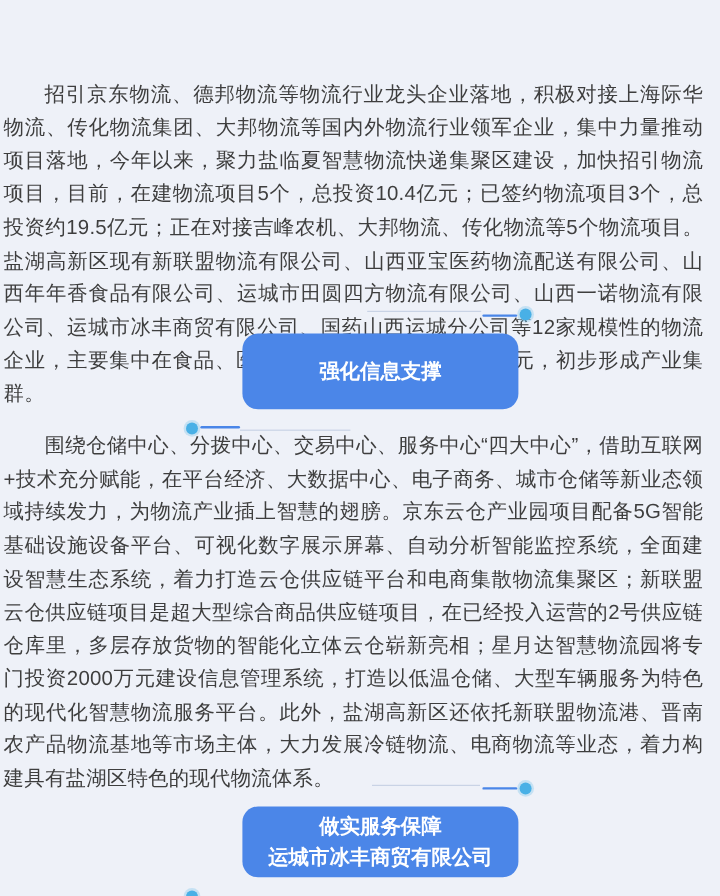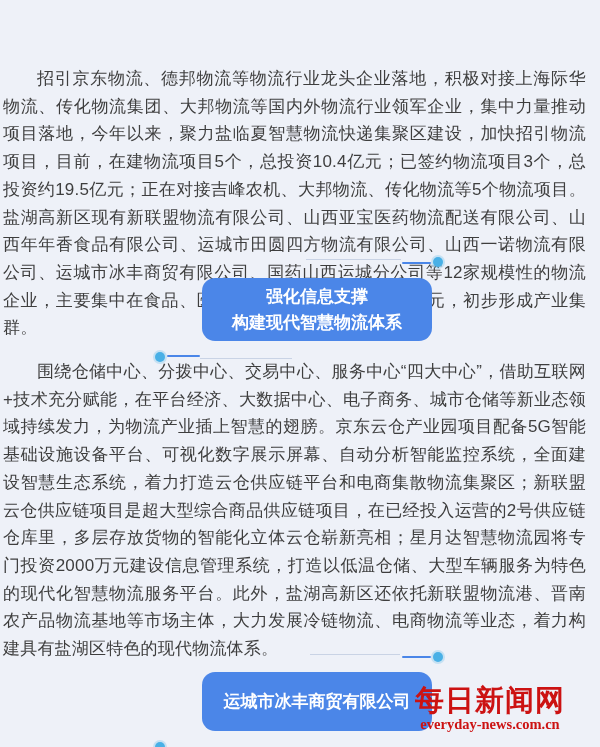--- a/index.html
+++ b/index.html
@@ -62,7 +62,6 @@
 
   <div class="banner banner1">
     <div>强化信息支撑</div>
-    <div>构建现代智慧物流体系</div>
   </div>
 
   <div class="dot" style="left:155px;top:352px;"></div>

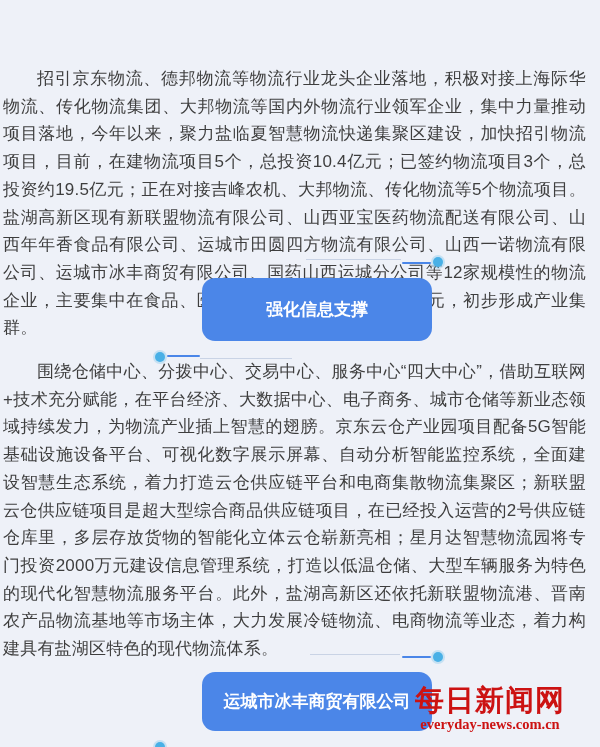--- a/index.html
+++ b/index.html
@@ -75,6 +75,7 @@
   <div class="dot" style="left:433px;top:652px;"></div>
 
   <div class="banner banner2">
+    <div>做实服务保障</div>
     <div>运城市冰丰商贸有限公司</div>
   </div>
 

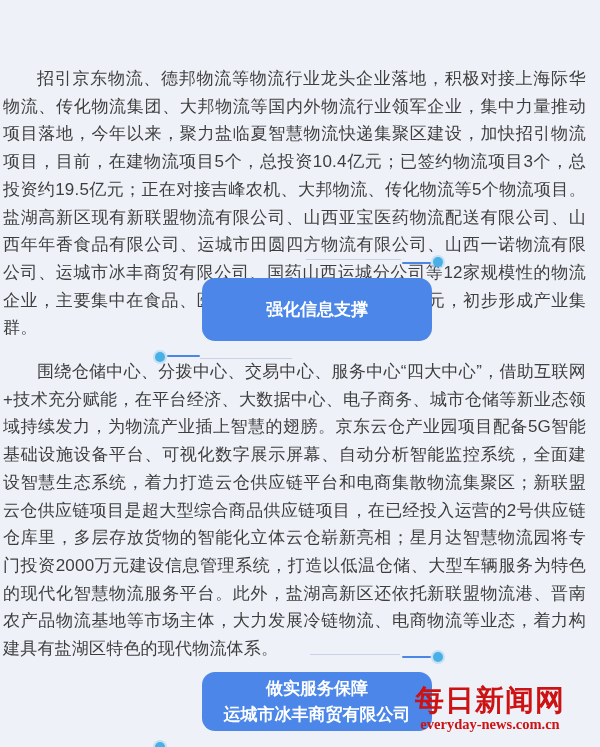--- a/index.html
+++ b/index.html
@@ -81,10 +81,6 @@
 
   <div class="dot" style="left:155px;top:742px;"></div>
 
-  <div class="logo">
-    <div class="logo-cn">每日新闻网</div>
-    <div class="logo-en">everyday-news.com.cn</div>
-  </div>
 
 </div>
 

